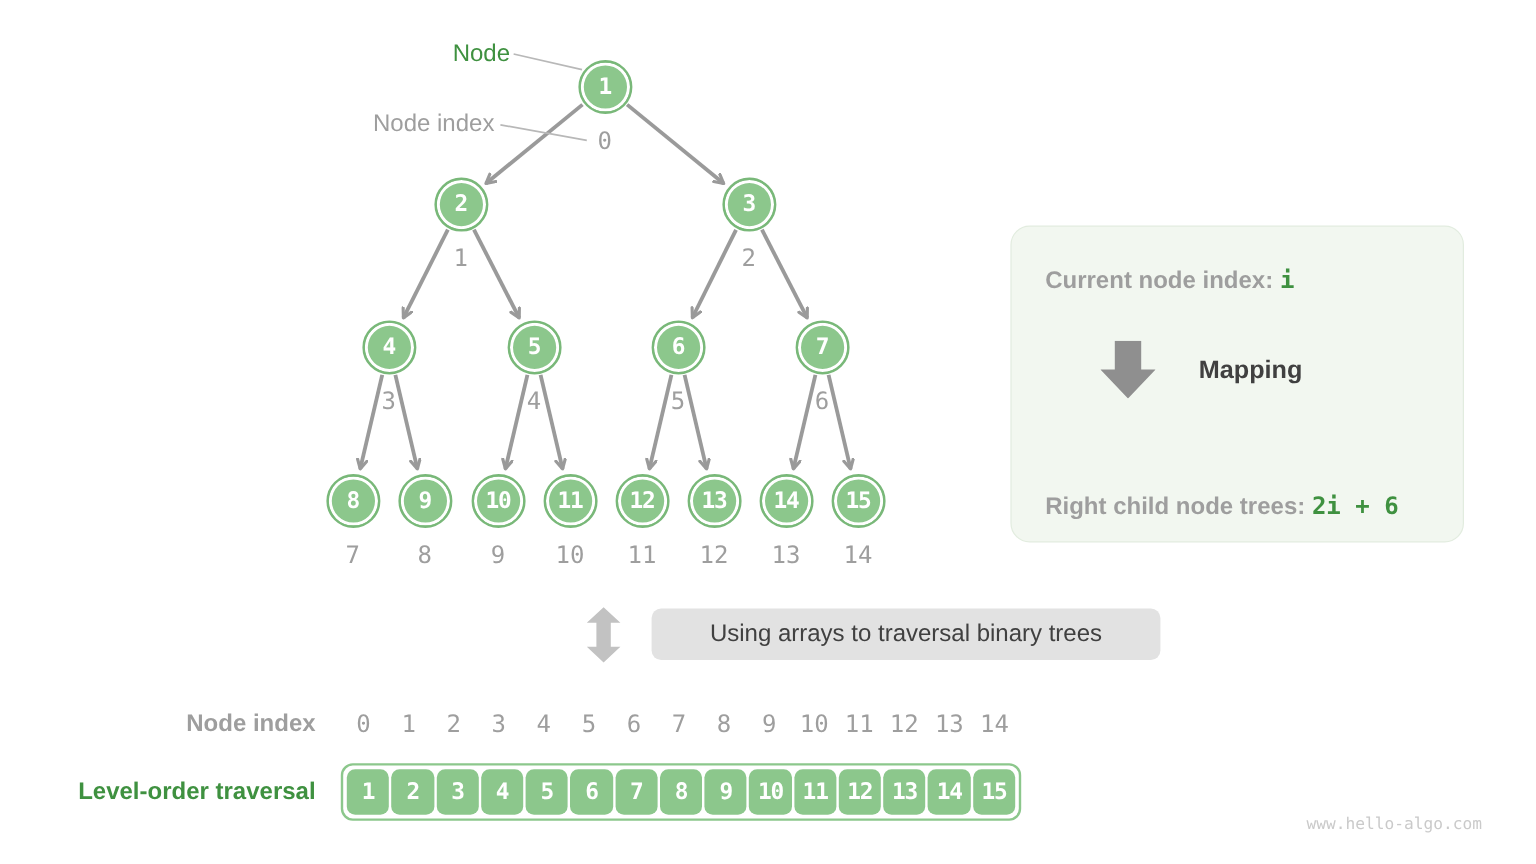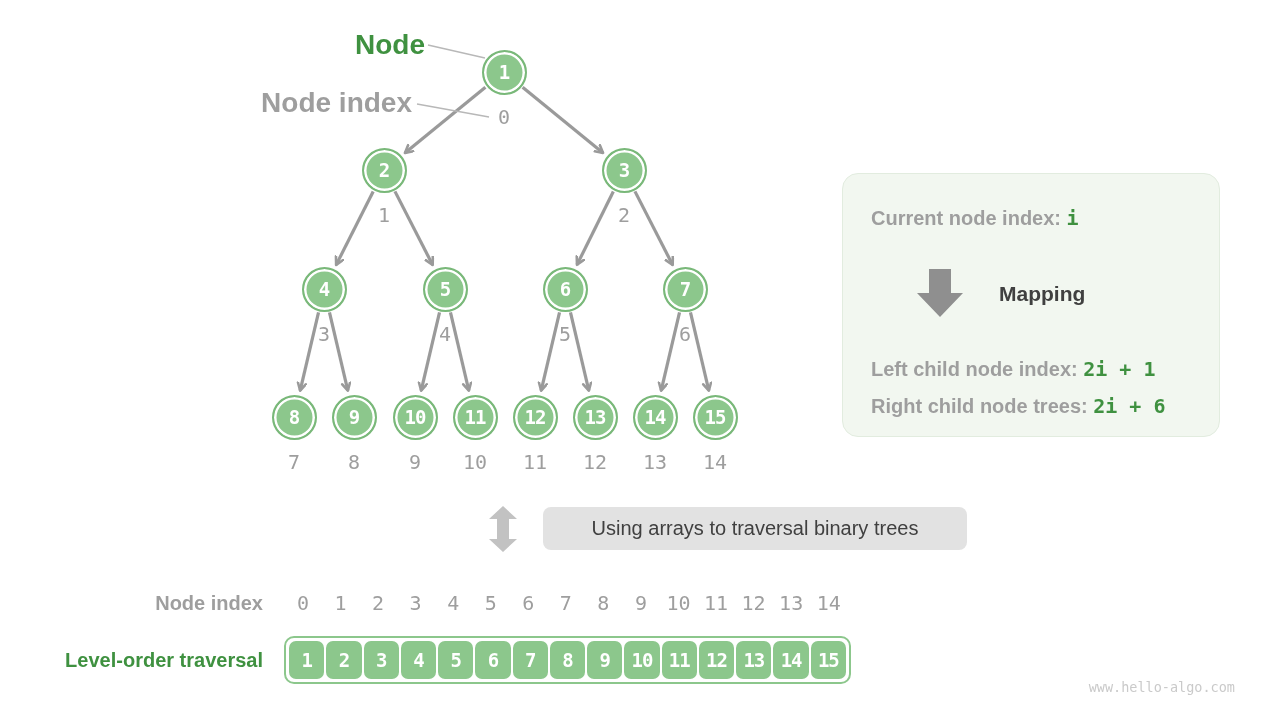--- a/index.html
+++ b/index.html
@@ -20,7 +20,7 @@
   .idx-label{position:absolute;transform:translate(-50%,-50%);color:var(--gray-text);
     font-family:"DejaVu Sans Mono",monospace;font-size:20px;white-space:nowrap;}
 
-  .anno{position:absolute;font-size:28px;font-weight:bold;line-height:24px;white-space:nowrap;}
+  .anno{position:absolute;font-size:20px;font-weight:normal;line-height:24px;white-space:nowrap;}
   .anno.green{color:var(--green-text);} .anno.gray{color:var(--gray-text);}
   .right-align{text-align:right;}
 

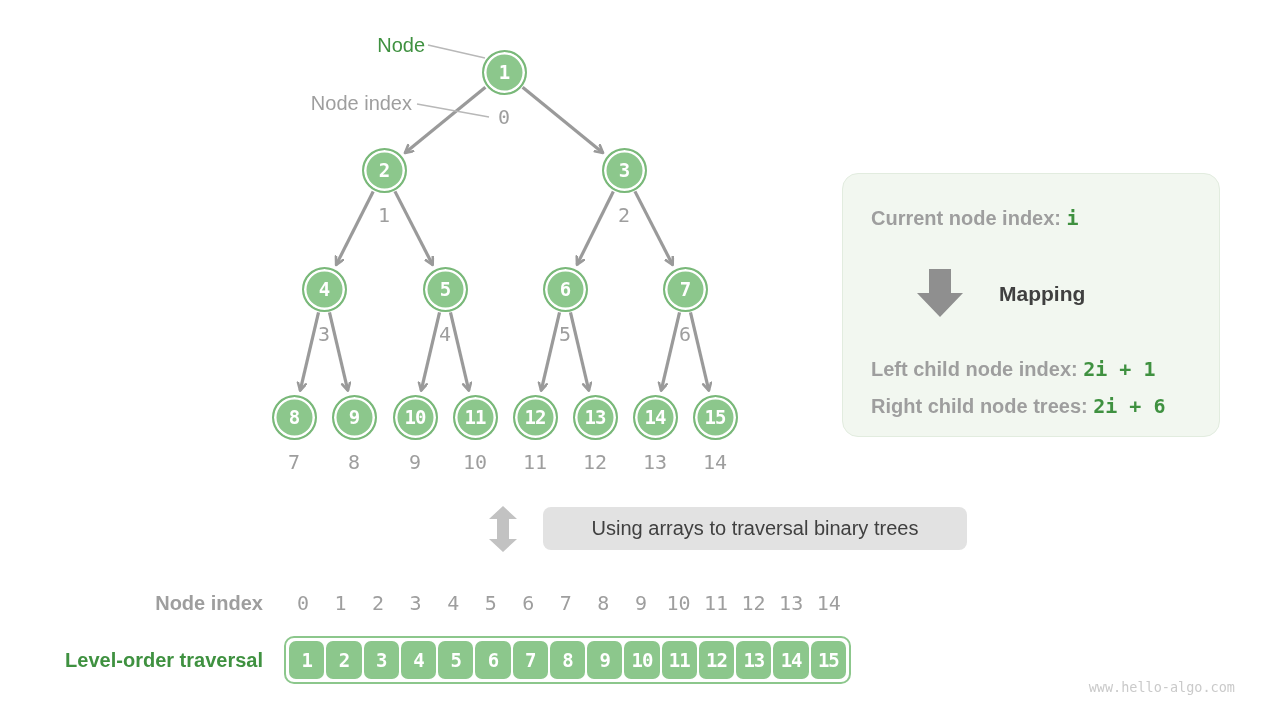--- a/index.html
+++ b/index.html
@@ -24,7 +24,7 @@
   .anno.green{color:var(--green-text);} .anno.gray{color:var(--gray-text);}
   .right-align{text-align:right;}
 
-  .panel{position:absolute;left:842px;top:173px;width:378px;height:264px;box-sizing:border-box;
+  .panel{position:absolute;left:842px;top:188px;width:378px;height:264px;box-sizing:border-box;
     background:var(--panel-bg);border:1px solid var(--panel-border);border-radius:16px;}
   .pline{position:absolute;left:28px;font-size:20px;font-weight:bold;color:var(--gray-text);
     line-height:24px;white-space:nowrap;}

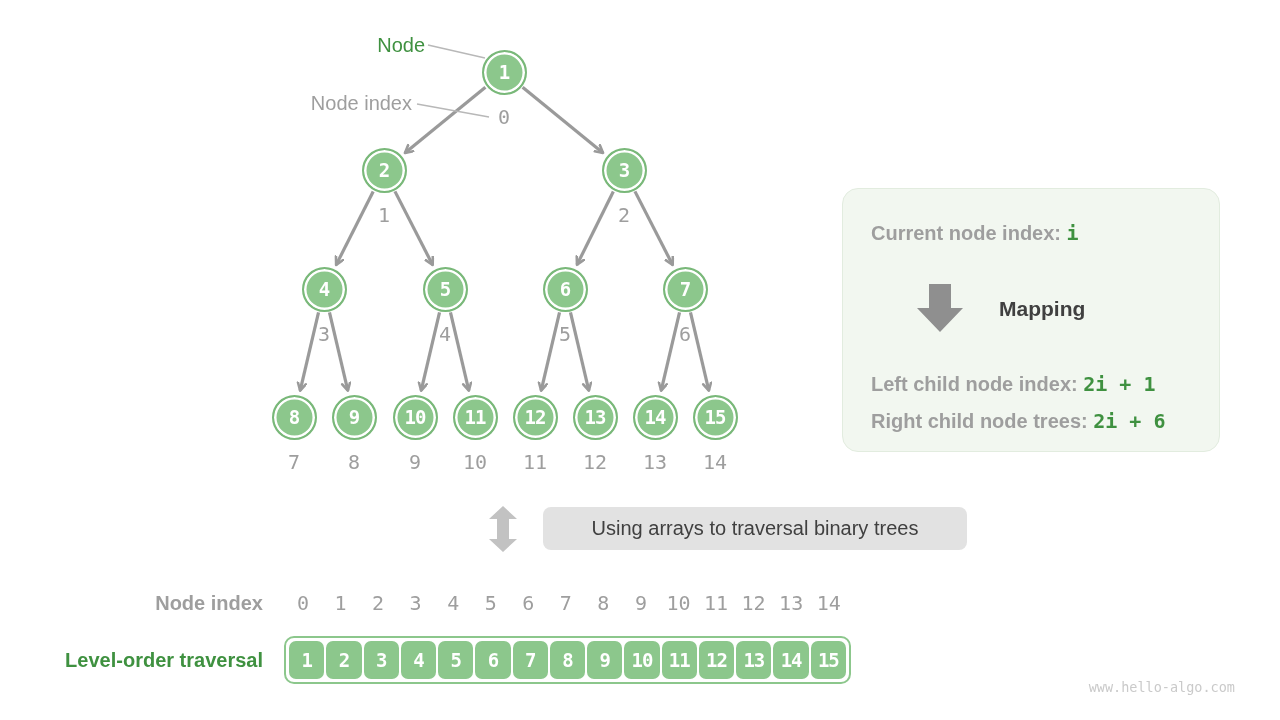--- a/index.html
+++ b/index.html
@@ -128,9 +128,6 @@
       <polygon points="12,0 34,0 34,24 46,24 23,48 0,24 12,24" fill="#8f8f8f"></polygon>
     </svg>
     <div class="mapping-label">Mapping</div>
-    <div class="pline" style="top:183px;">
-      <span>Left child node index: </span><span class="code">2i + 1</span>
-    </div>
     <div class="pline" style="top:220px;">
       <span>Right child node trees: </span><span class="code">2i + 6</span>
     </div>

